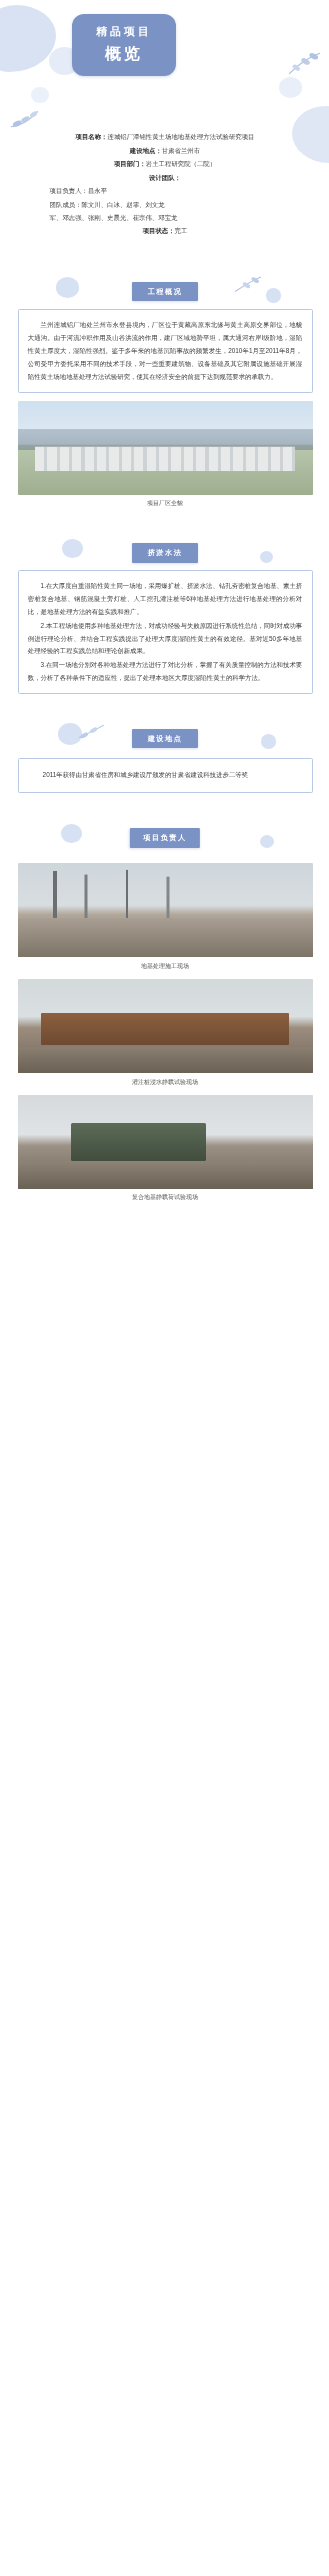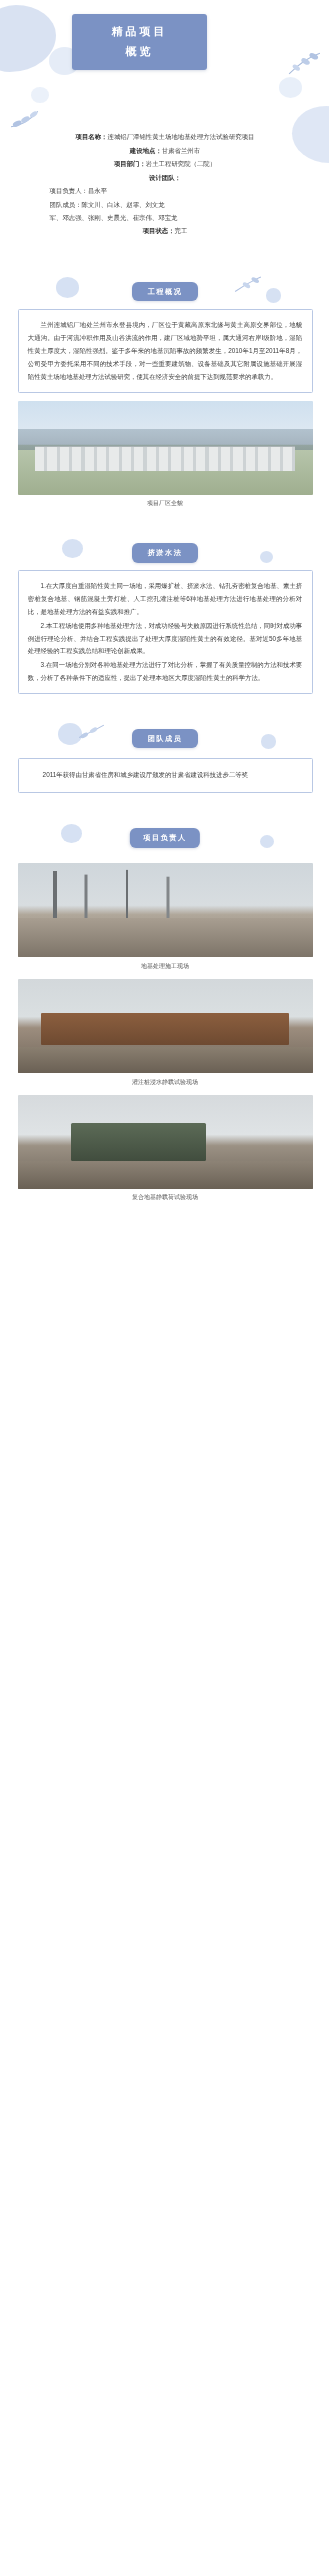--- a/index.html
+++ b/index.html
@@ -47,10 +47,10 @@
     position: absolute;
     left: 72px;
     top: 14.4px;
-    width: 135px;
+    width: 104px;
     padding: 10.3px 0 11.3px;
     background: #7b92c4;
-    border-radius: 3px;
+    border-radius: 12px;
     text-align: center;
     color: #ffffff;
     letter-spacing: 3.1px;

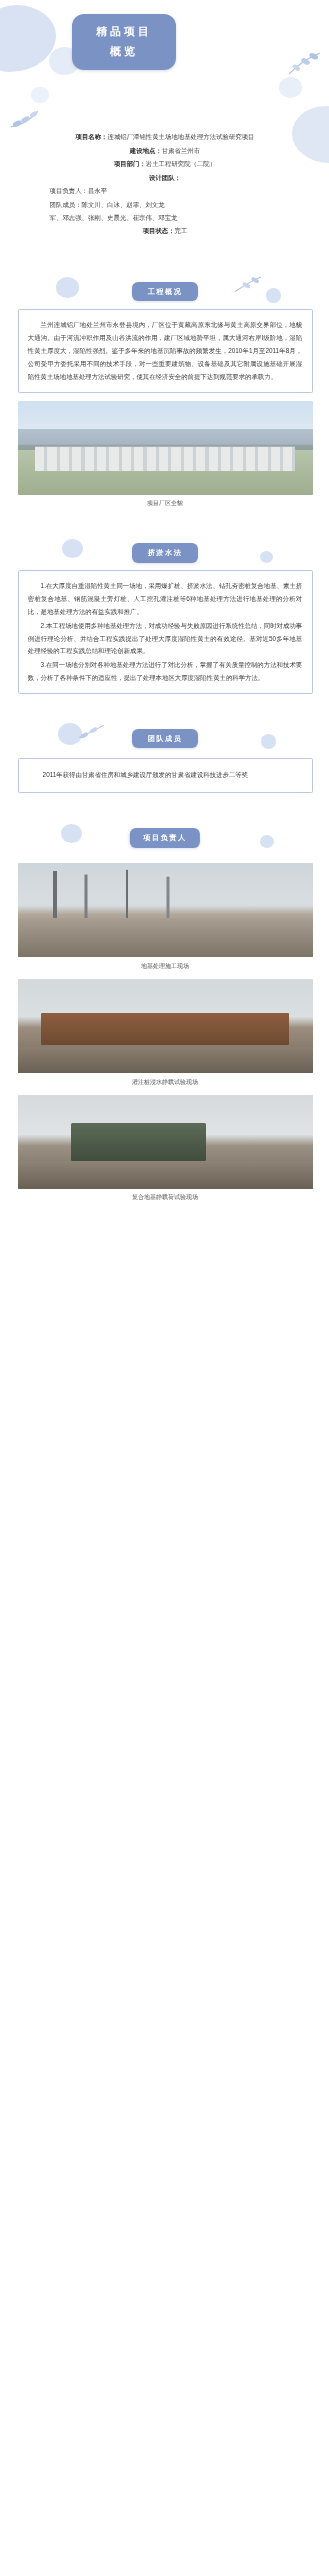--- a/index.html
+++ b/index.html
@@ -57,7 +57,7 @@
     box-shadow: 0 1px 3.1px rgba(90,110,150,.25);
   }
   .title-card .l1 { font-size: 10.8px; font-weight: bold; margin-bottom: 5.2px; }
-  .title-card .l2 { font-size: 11px; font-weight: bold; }
+  .title-card .l2 { font-size: 16px; font-weight: bold; }
 
   
   .info {

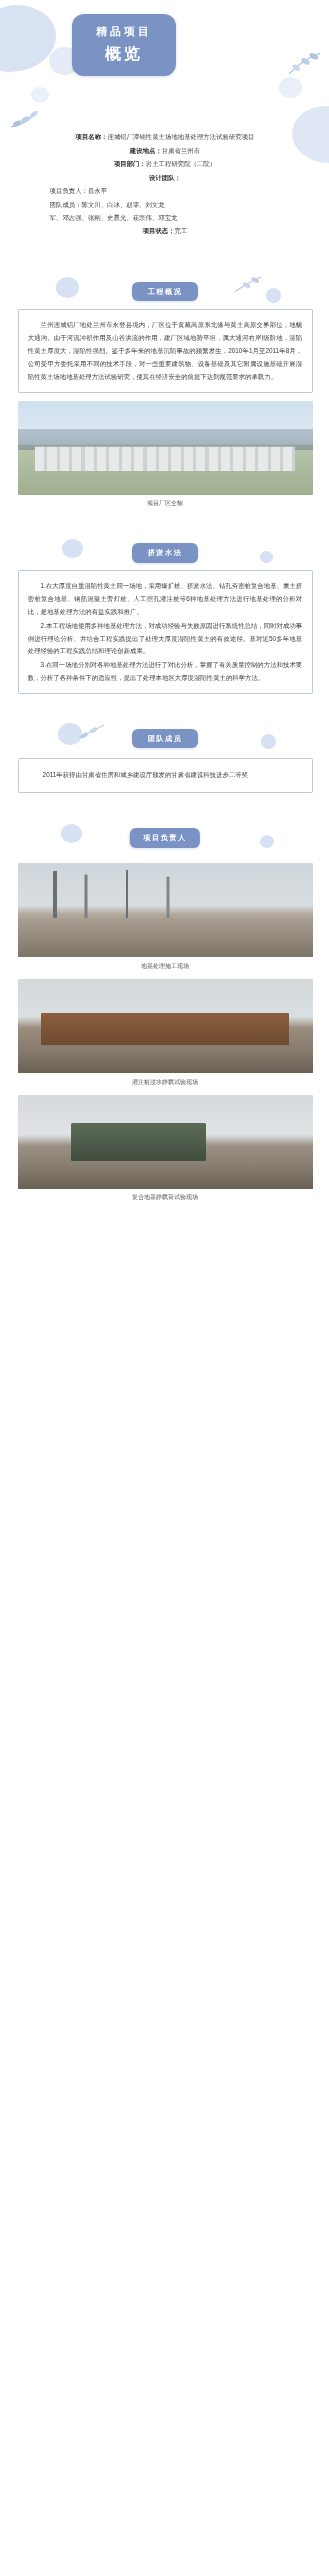--- a/index.html
+++ b/index.html
@@ -98,7 +98,7 @@
     font-weight: bold;
     letter-spacing: 1.5px;
     text-align: center;
-    border-radius: 6px;
+    border-radius: 1px;
     box-shadow: 0 1px 2.6px rgba(90,110,150,.22);
   }
   .sec-dot {

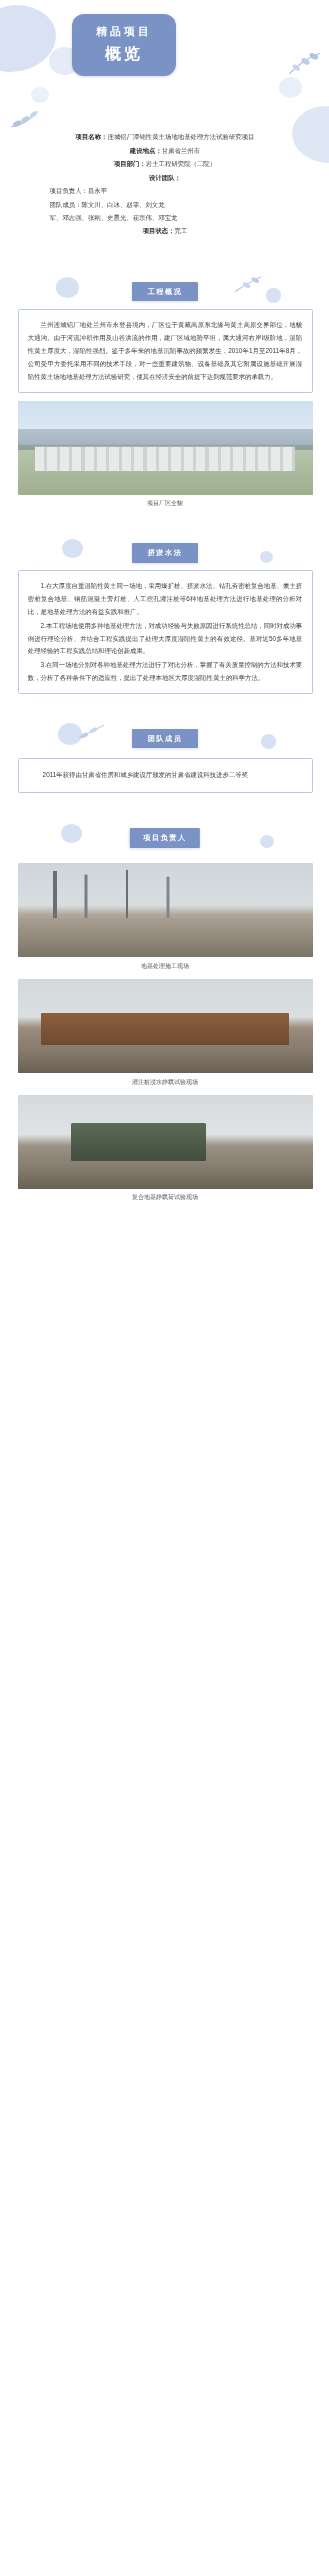--- a/index.html
+++ b/index.html
@@ -327,7 +327,7 @@
     <ellipse cx="14" cy="26" rx="8" ry="4" fill="#b6c8e6" transform="rotate(-28 14 26)"></ellipse>
     <ellipse cx="32" cy="16" rx="8" ry="4" fill="#c3d2ec" transform="rotate(-30 32 16)"></ellipse>
   </svg>
-  <div class="sec-pill">团队成员</div>
+  <div class="sec-pill">建设地点</div>
 </div>
 
 <div class="award-box">

